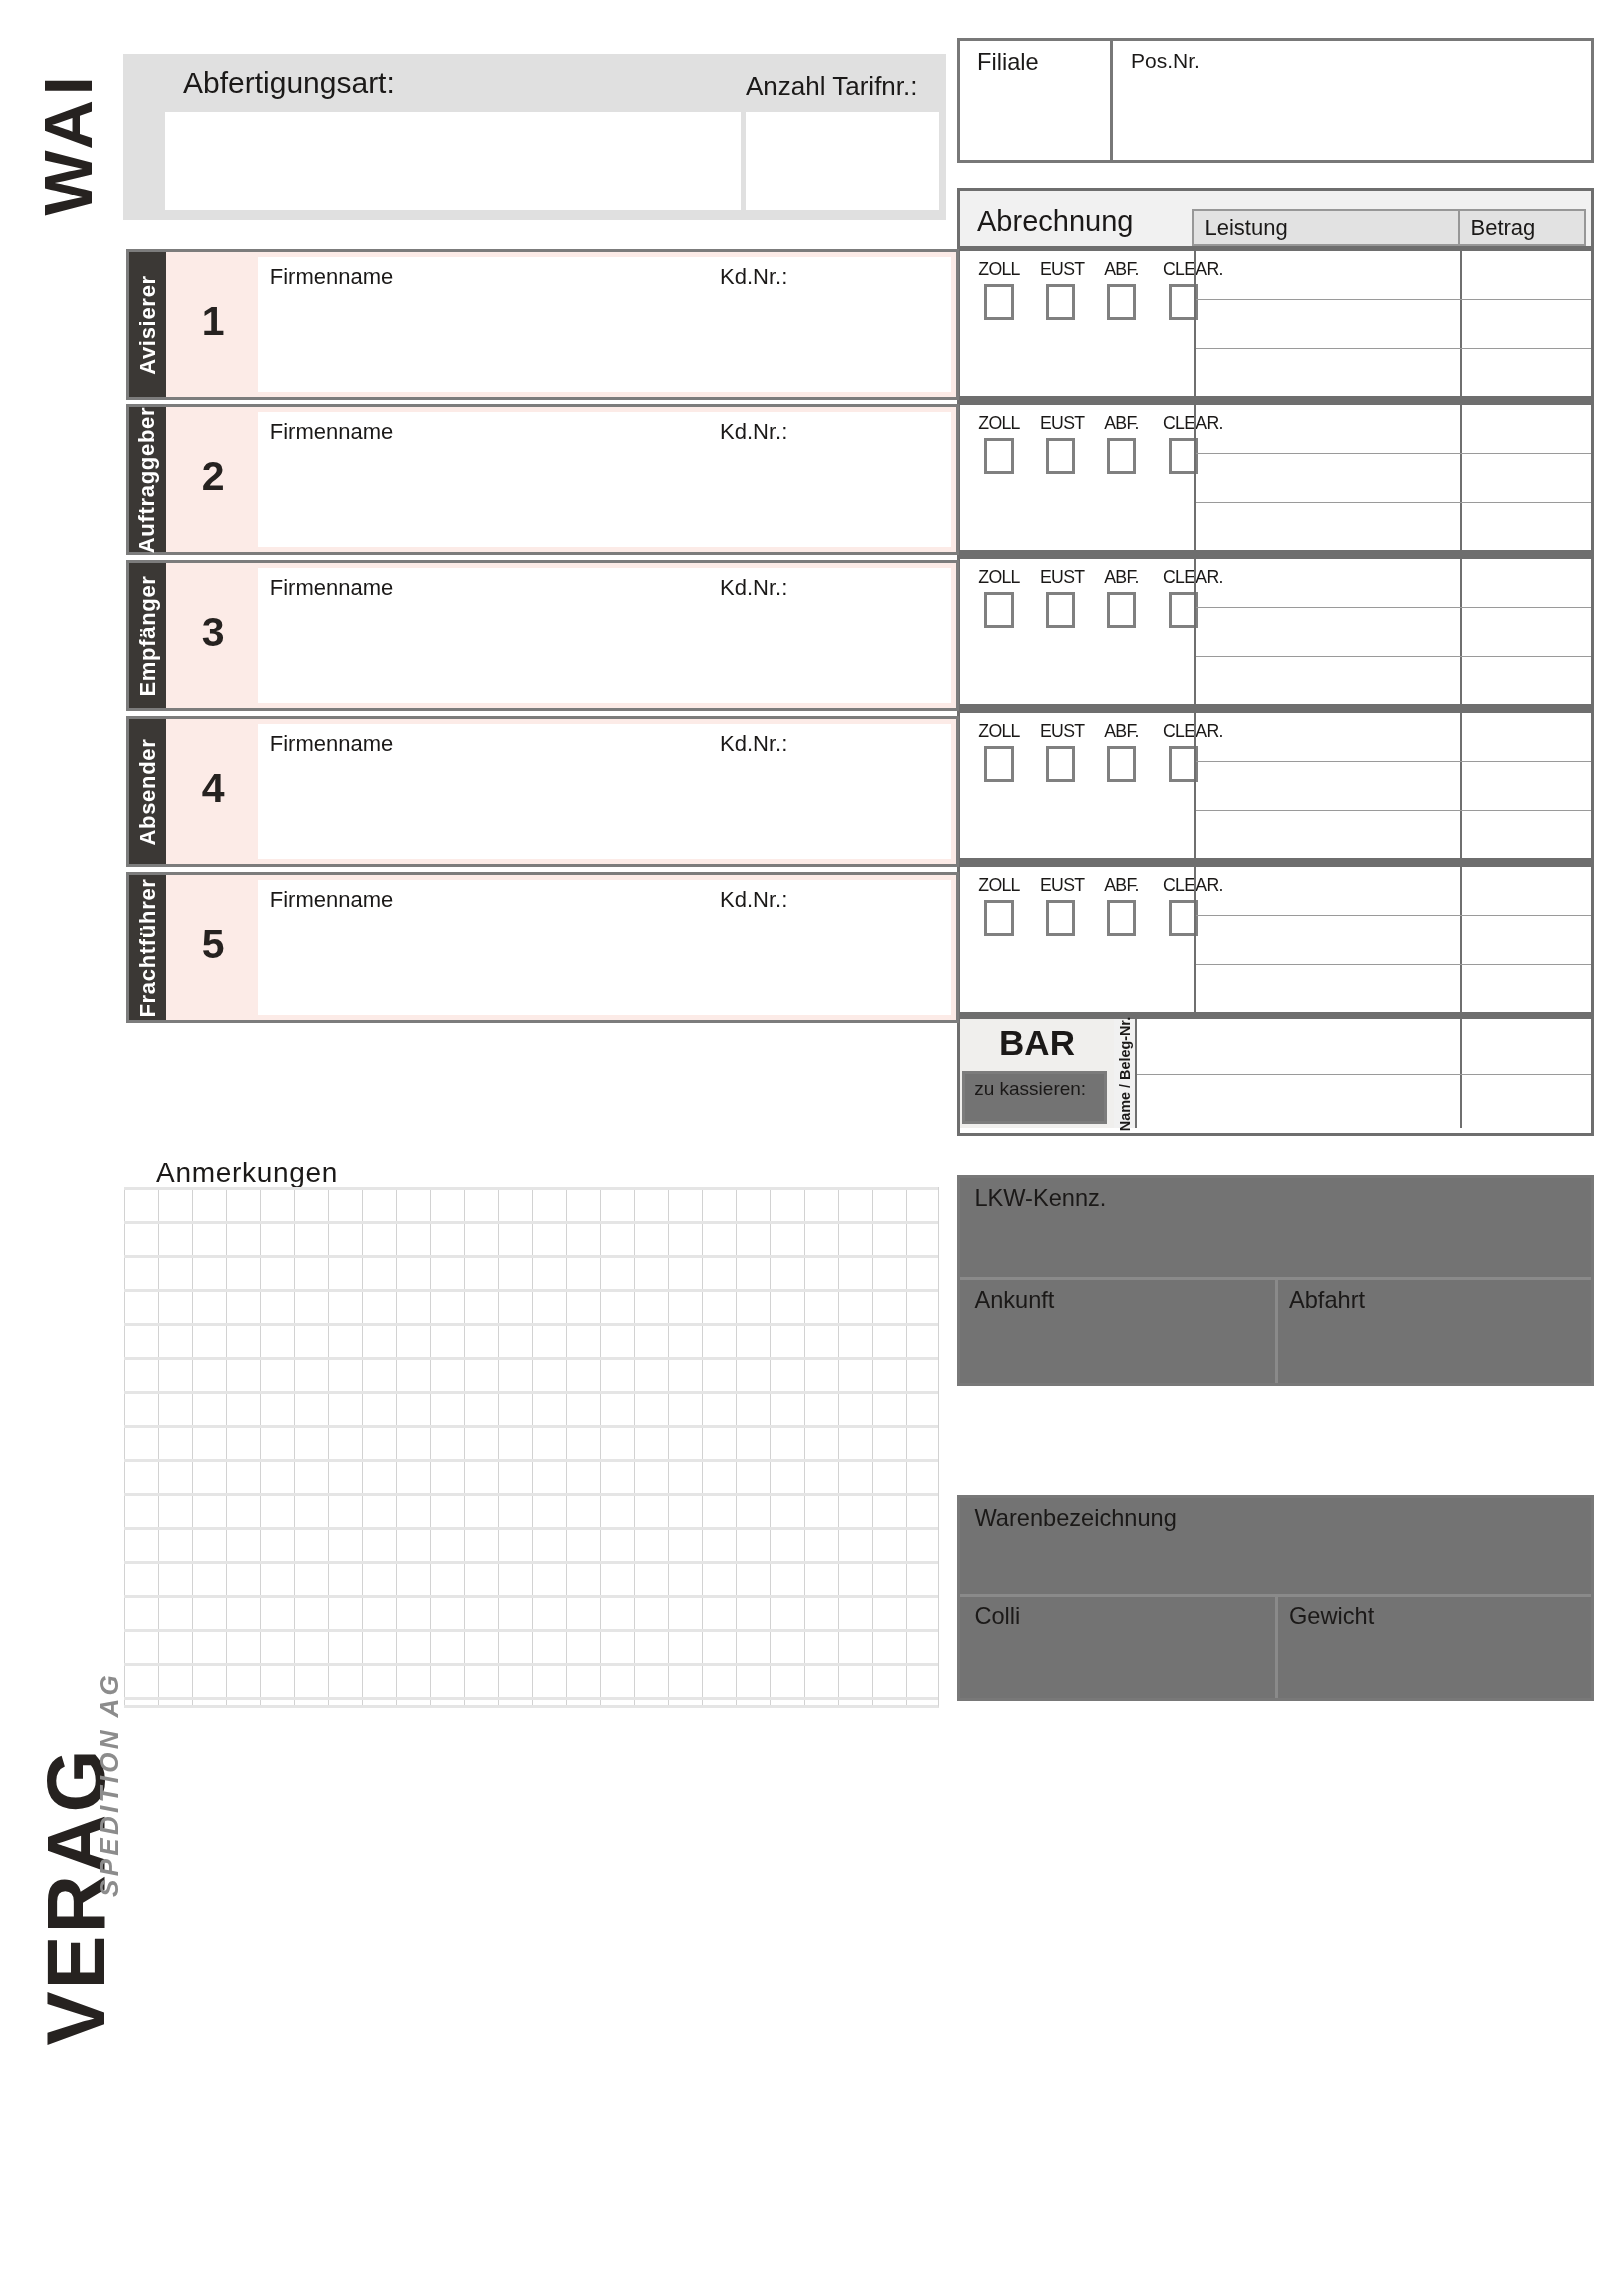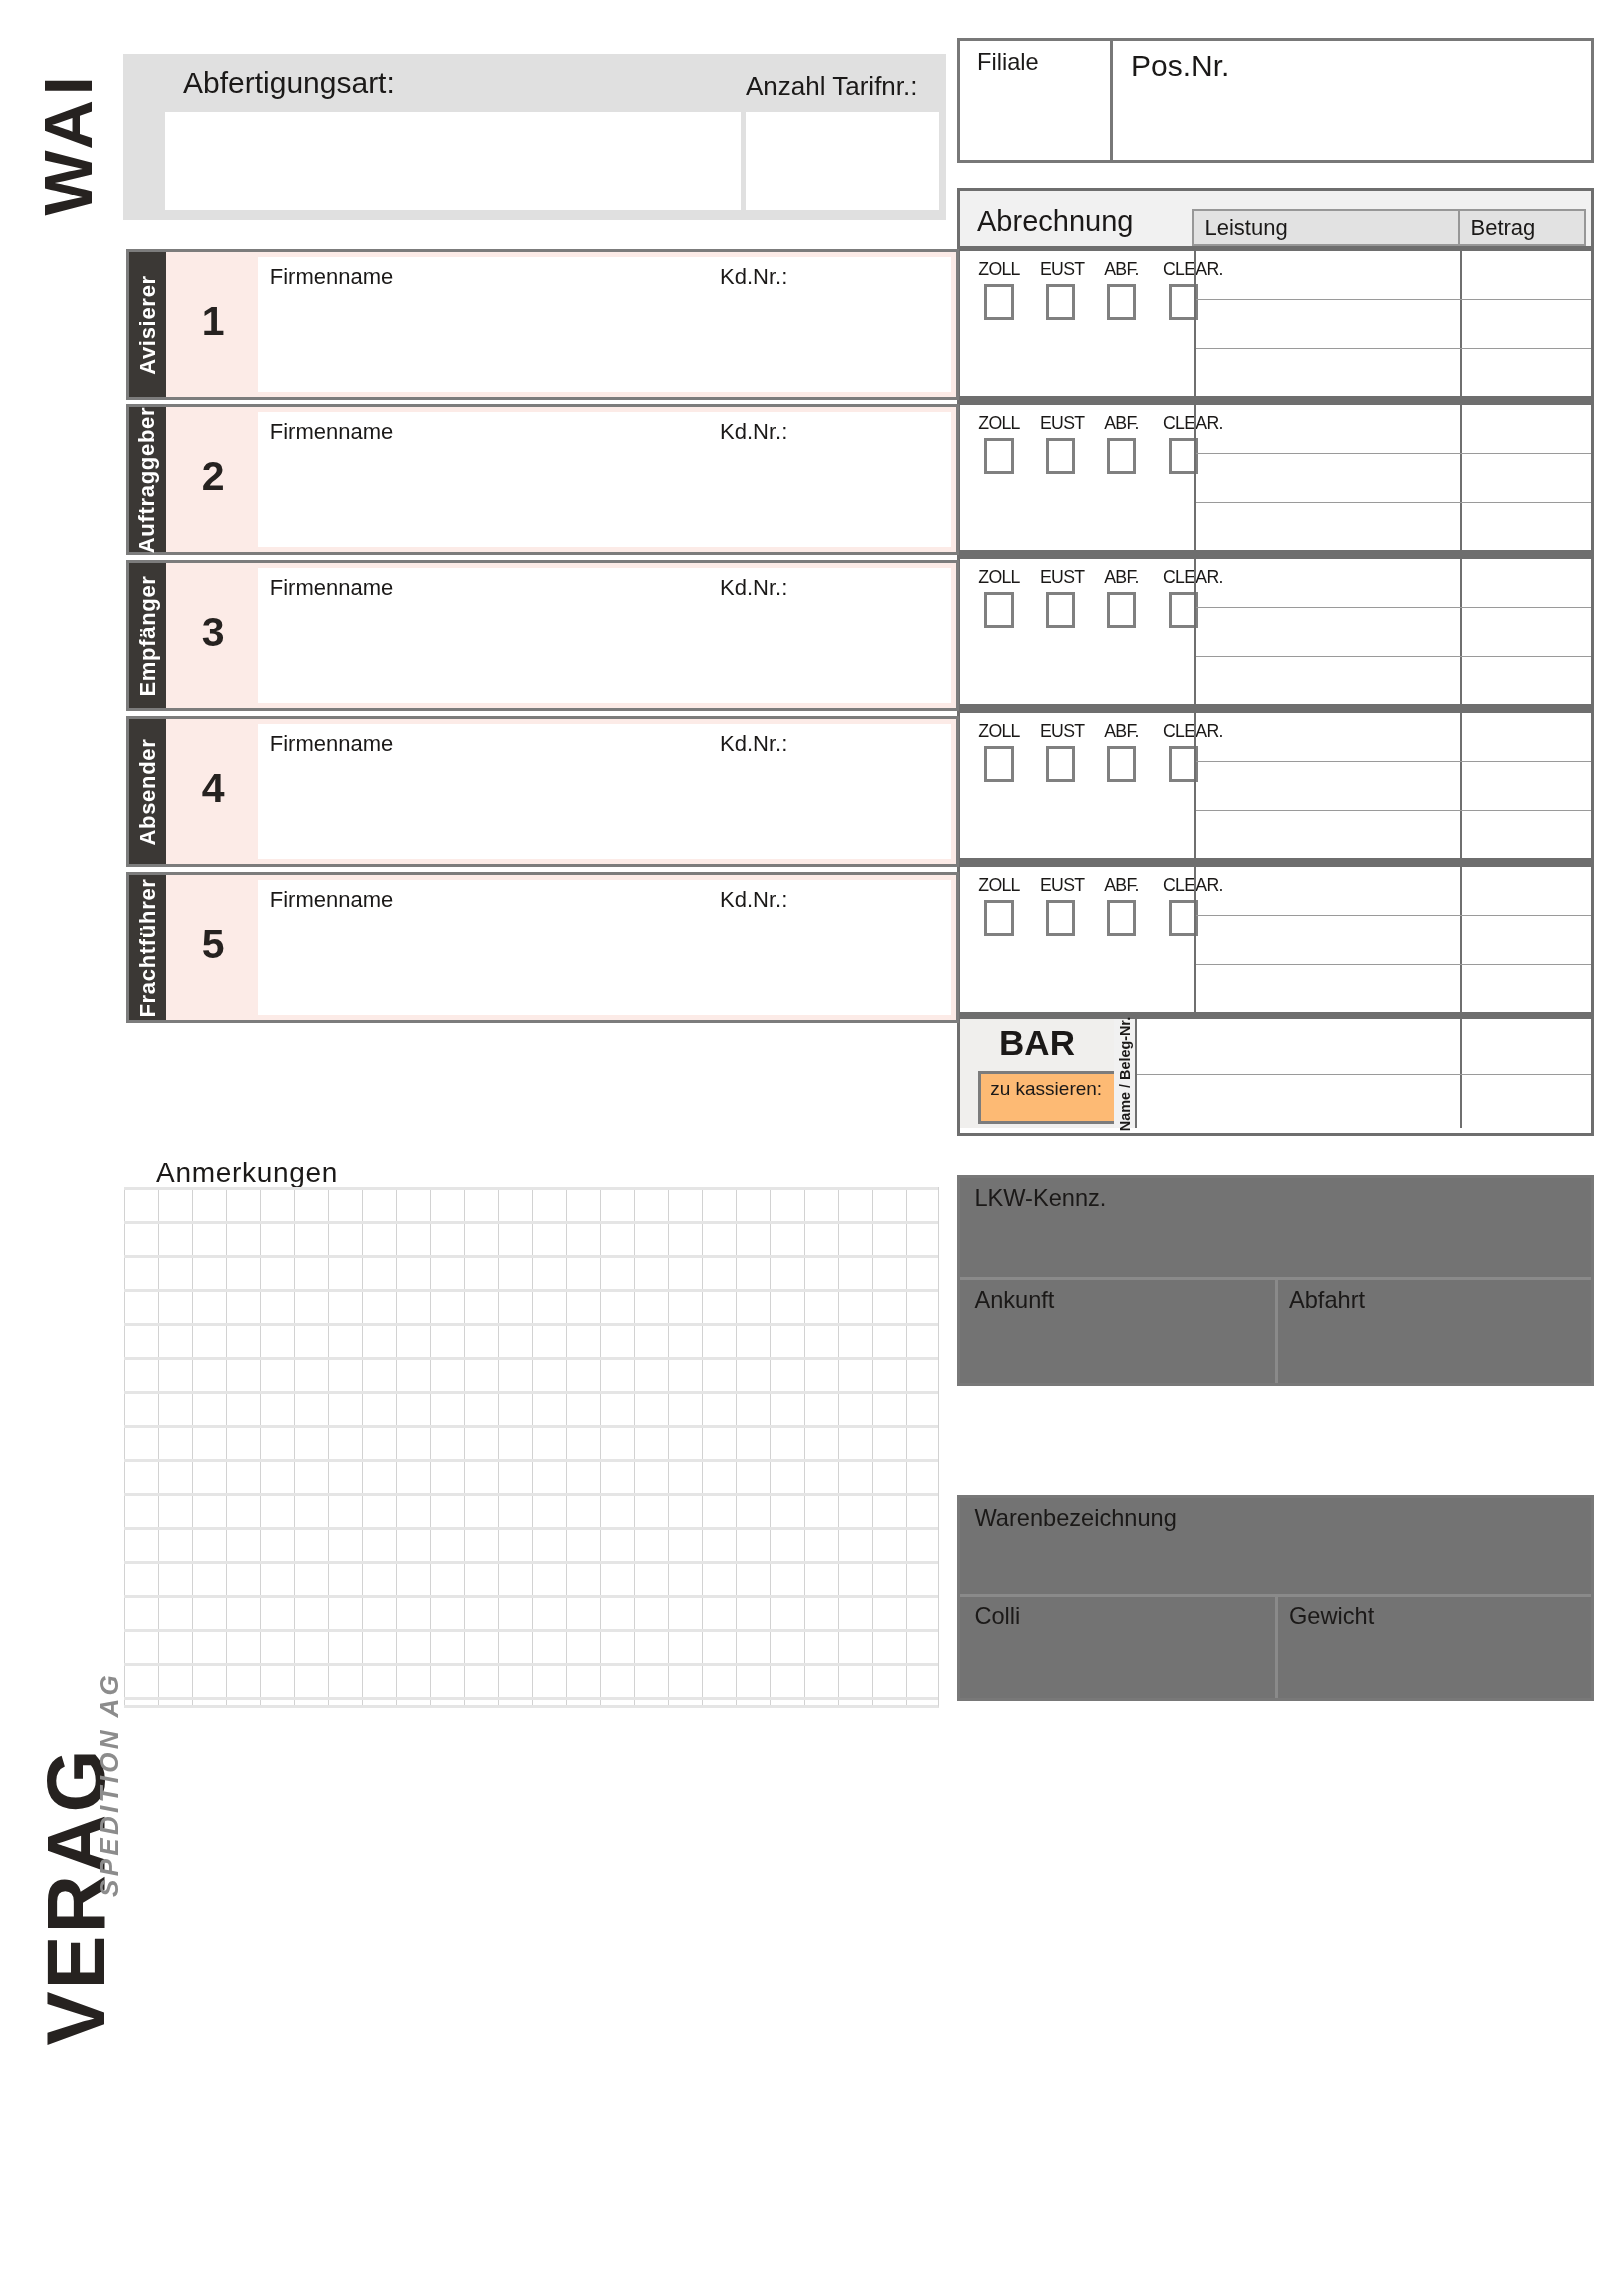--- a/index.html
+++ b/index.html
@@ -27,7 +27,7 @@
   .fil-box{left:957px;top:38px;width:631px;height:119px;}
   .fil-div{position:absolute;left:150px;top:0;bottom:0;width:2.6px;background:#787878;}
   .fil-box .t1{left:17px;top:7.9px;font-size:23.6px;}
-  .fil-box .t2{left:171px;top:7.9px;font-size:30px;}
+  .fil-box .t2{left:171px;top:7.9px;font-size:21px;}
 
   
   .right-col{left:957px;top:188px;width:631px;height:942px;border:3.9px solid #6e6e6e;background:#ffffff;}

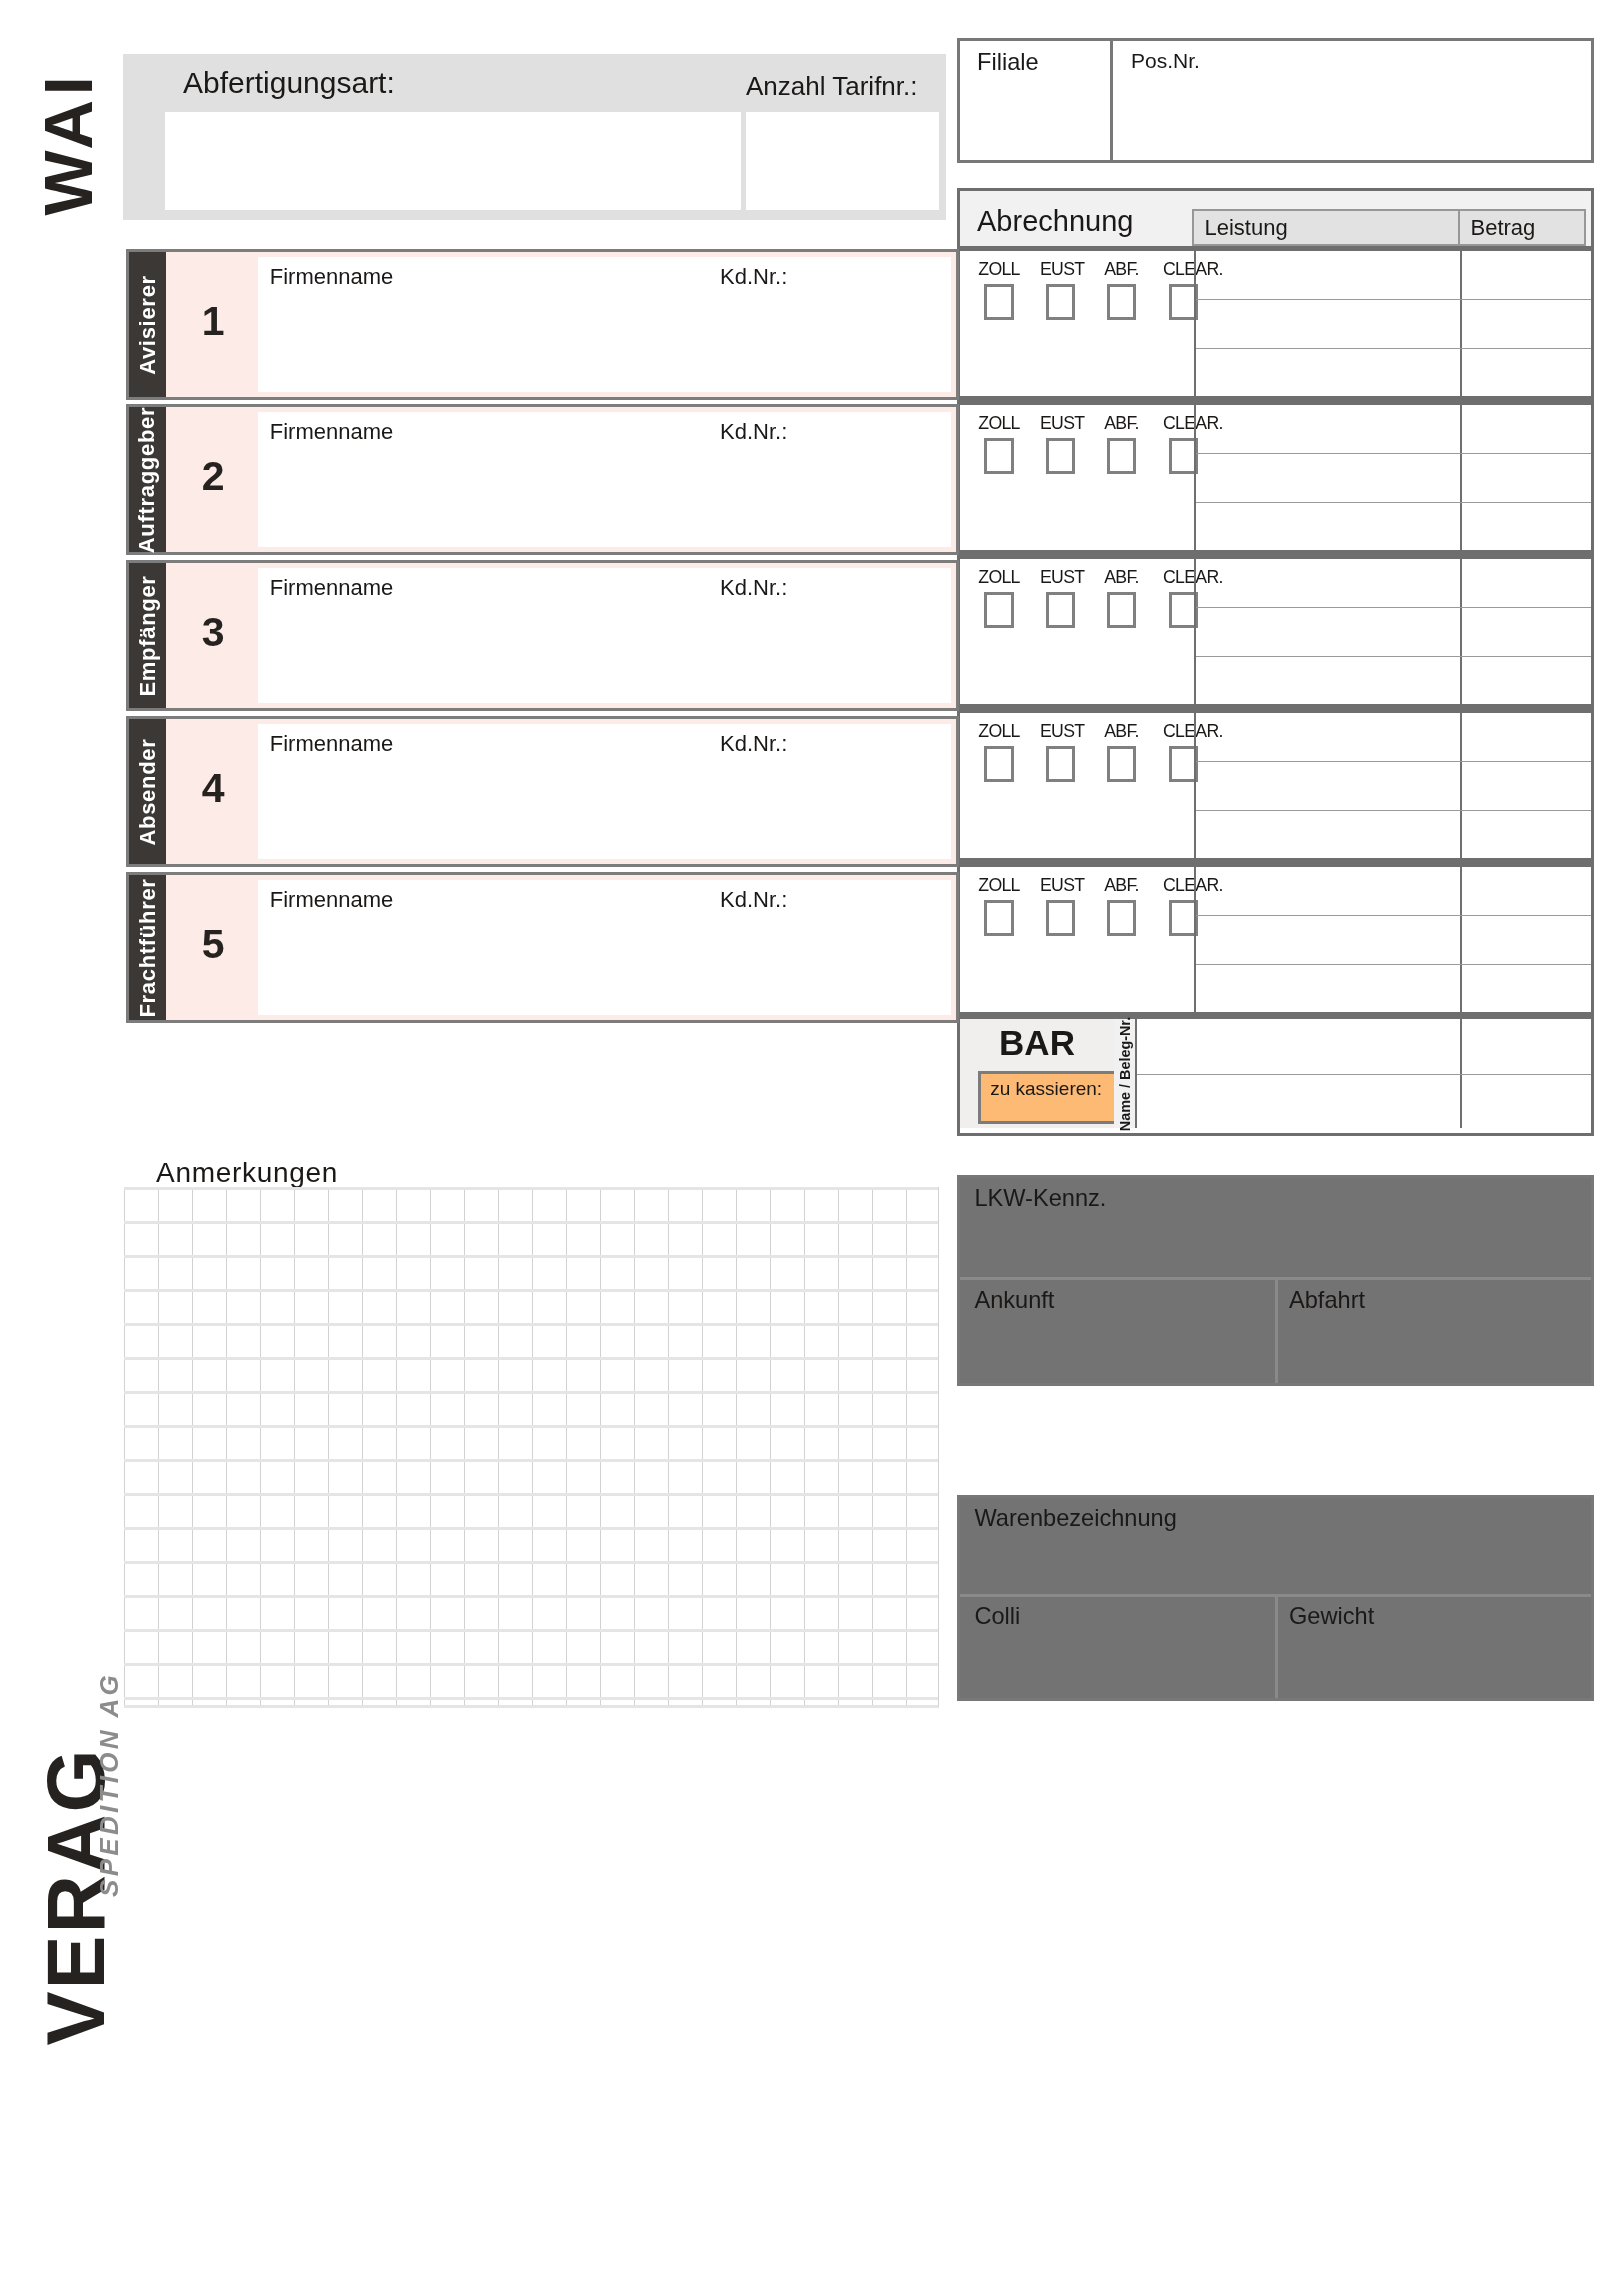--- a/index.html
+++ b/index.html
@@ -53,7 +53,7 @@
   .bar-cell{position:relative;height:109px;border-top:7.9px solid #6e6e6e;background:#ffffff;}
   .bar-left{position:absolute;left:0;top:0;width:154px;height:100%;background:#f0efed;}
   .bar-title{position:absolute;left:0;top:3.9px;width:154px;text-align:center;font-size:35px;font-weight:800;}
-  .kass-box{position:absolute;left:18px;top:52px;width:139px;height:47px;background:#fdba74;border:3.3px solid #7c7c7c;}
+  .kass-box{position:absolute;left:2px;top:52px;width:139px;height:47px;background:#737373;border:3.3px solid #7c7c7c;}
   .kass-box span{position:absolute;left:9.2px;top:3.9px;font-size:19px;}
   .name-strip{position:absolute;left:154px;top:0;width:21.6px;height:100%;background:#f1f1f1;}
   .name-strip .vtext{font-size:14.4px;font-weight:700;}

